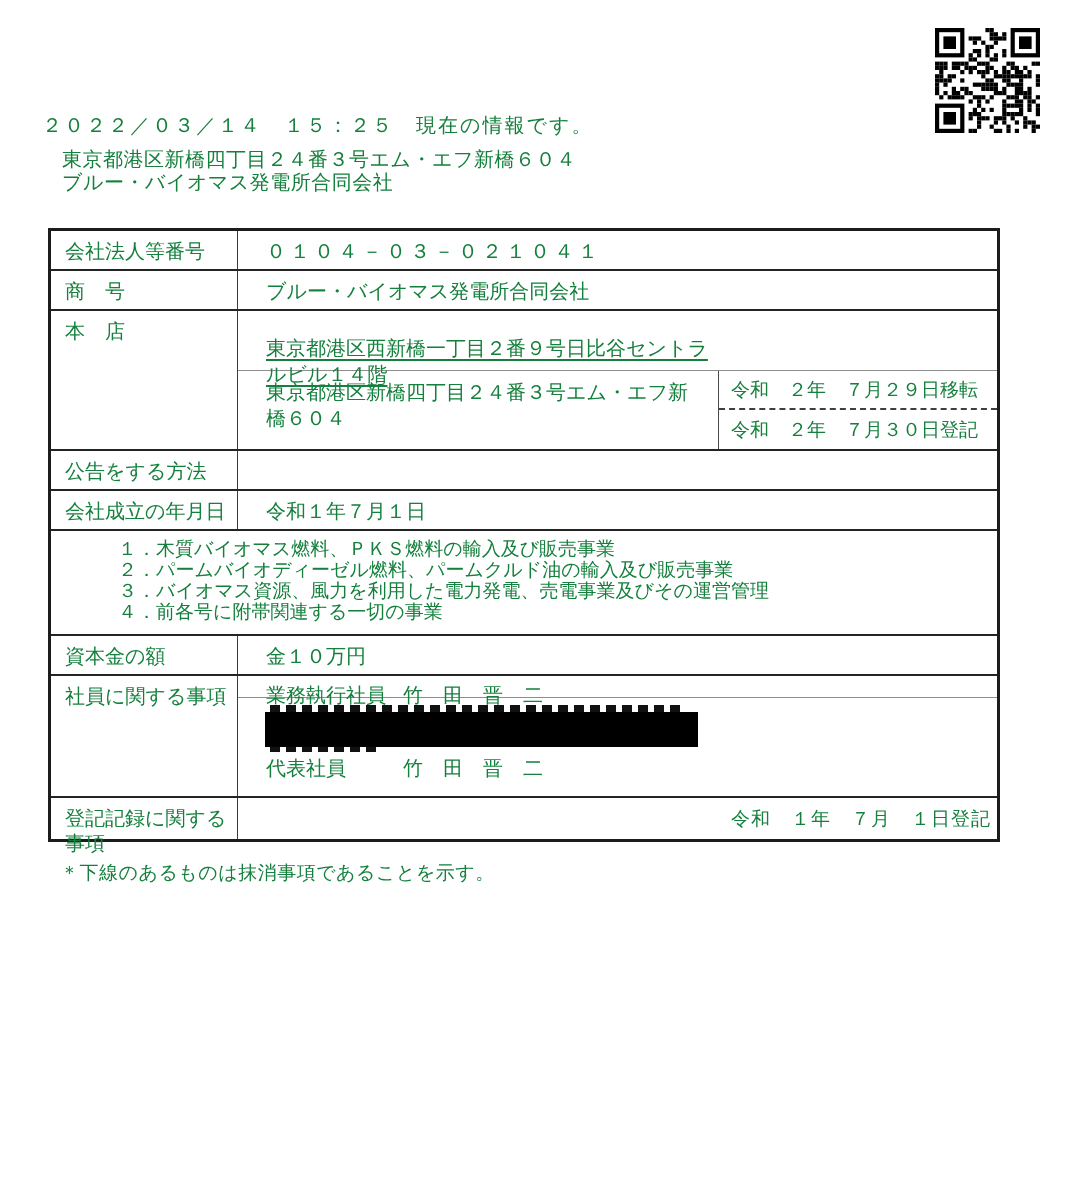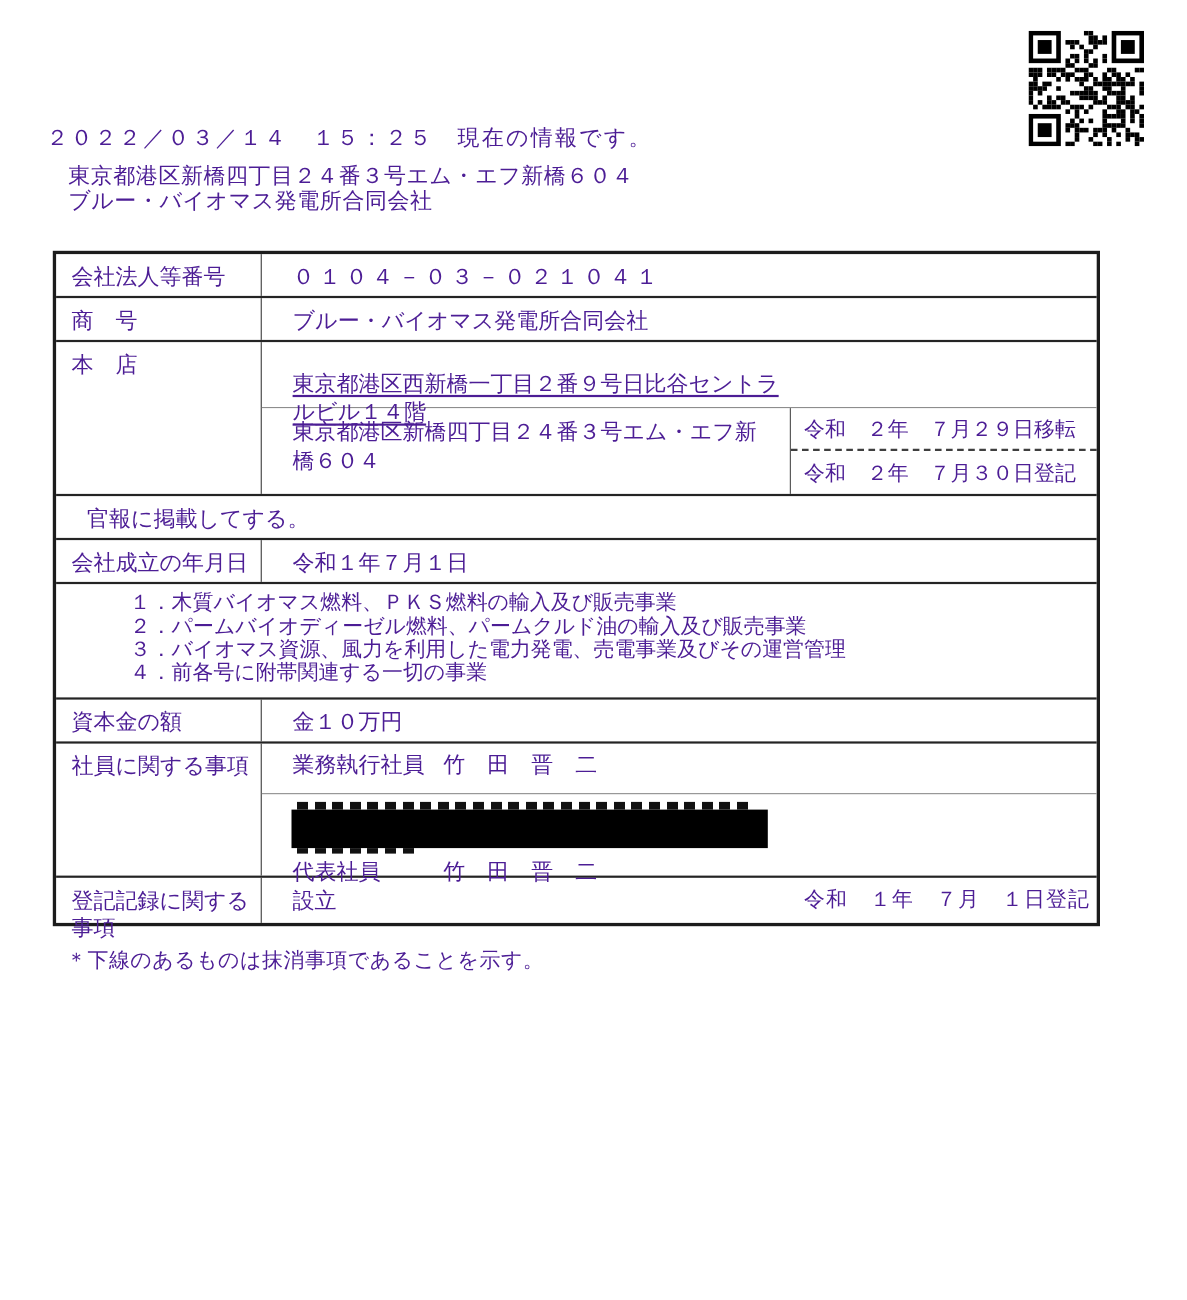--- a/index.html
+++ b/index.html
@@ -10,7 +10,7 @@
     height: 1182px;
     background: #ffffff;
     font-family: "DejaVu Serif", "Liberation Serif", serif;
-    color: #4c1d95;
+    color: #15803d;
     overflow: hidden;
   }
 

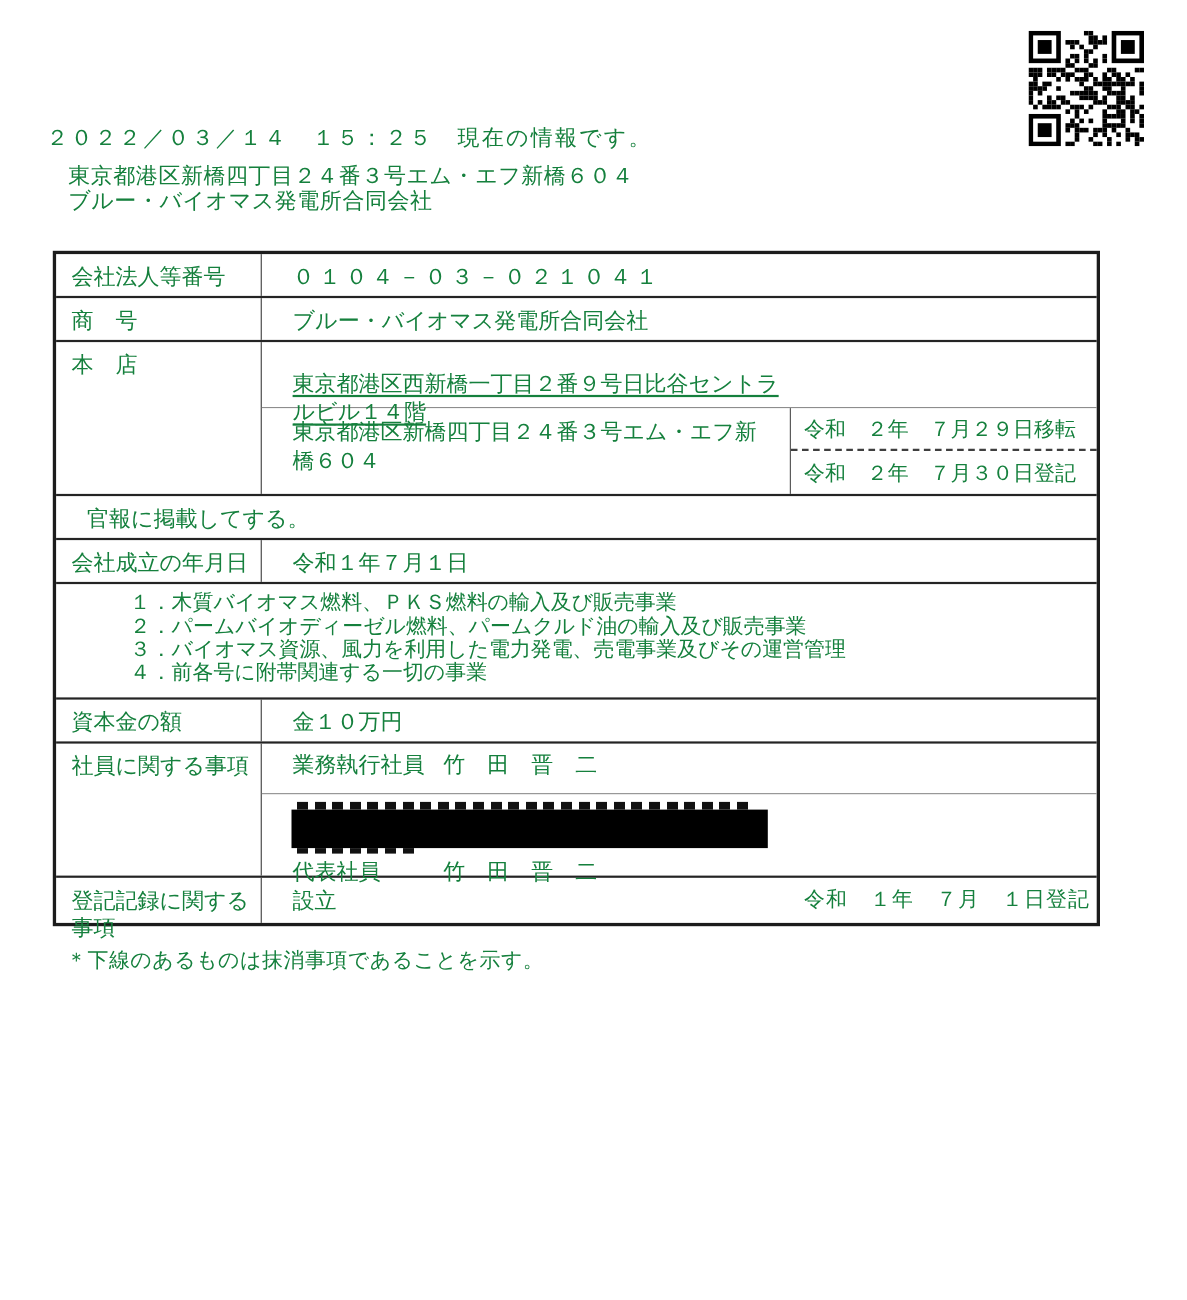--- a/index.html
+++ b/index.html
@@ -442,6 +442,7 @@
     </div>
 
     <div class="row r4">
+      <div class="lbl">公告をする方法</div>
       <div class="val">官報に掲載してする。</div>
     </div>
 

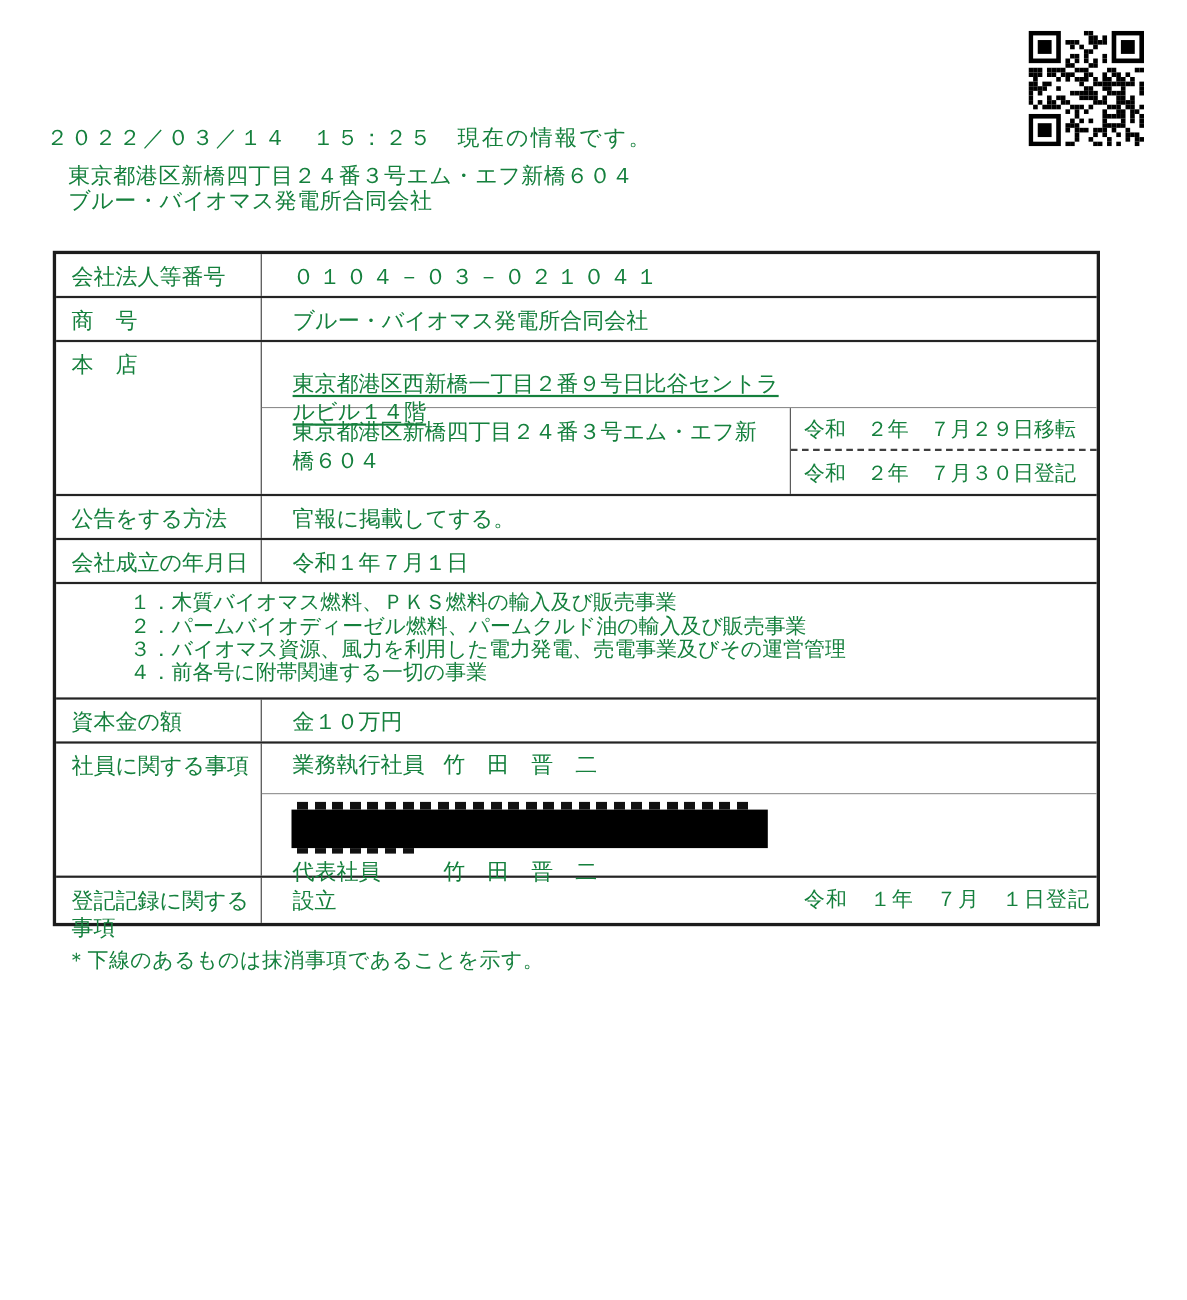--- a/index.html
+++ b/index.html
@@ -443,7 +443,6 @@
 
     <div class="row r4">
       <div class="lbl">公告をする方法</div>
-      <div class="val">官報に掲載してする。</div>
     </div>
 
     <div class="row r5">

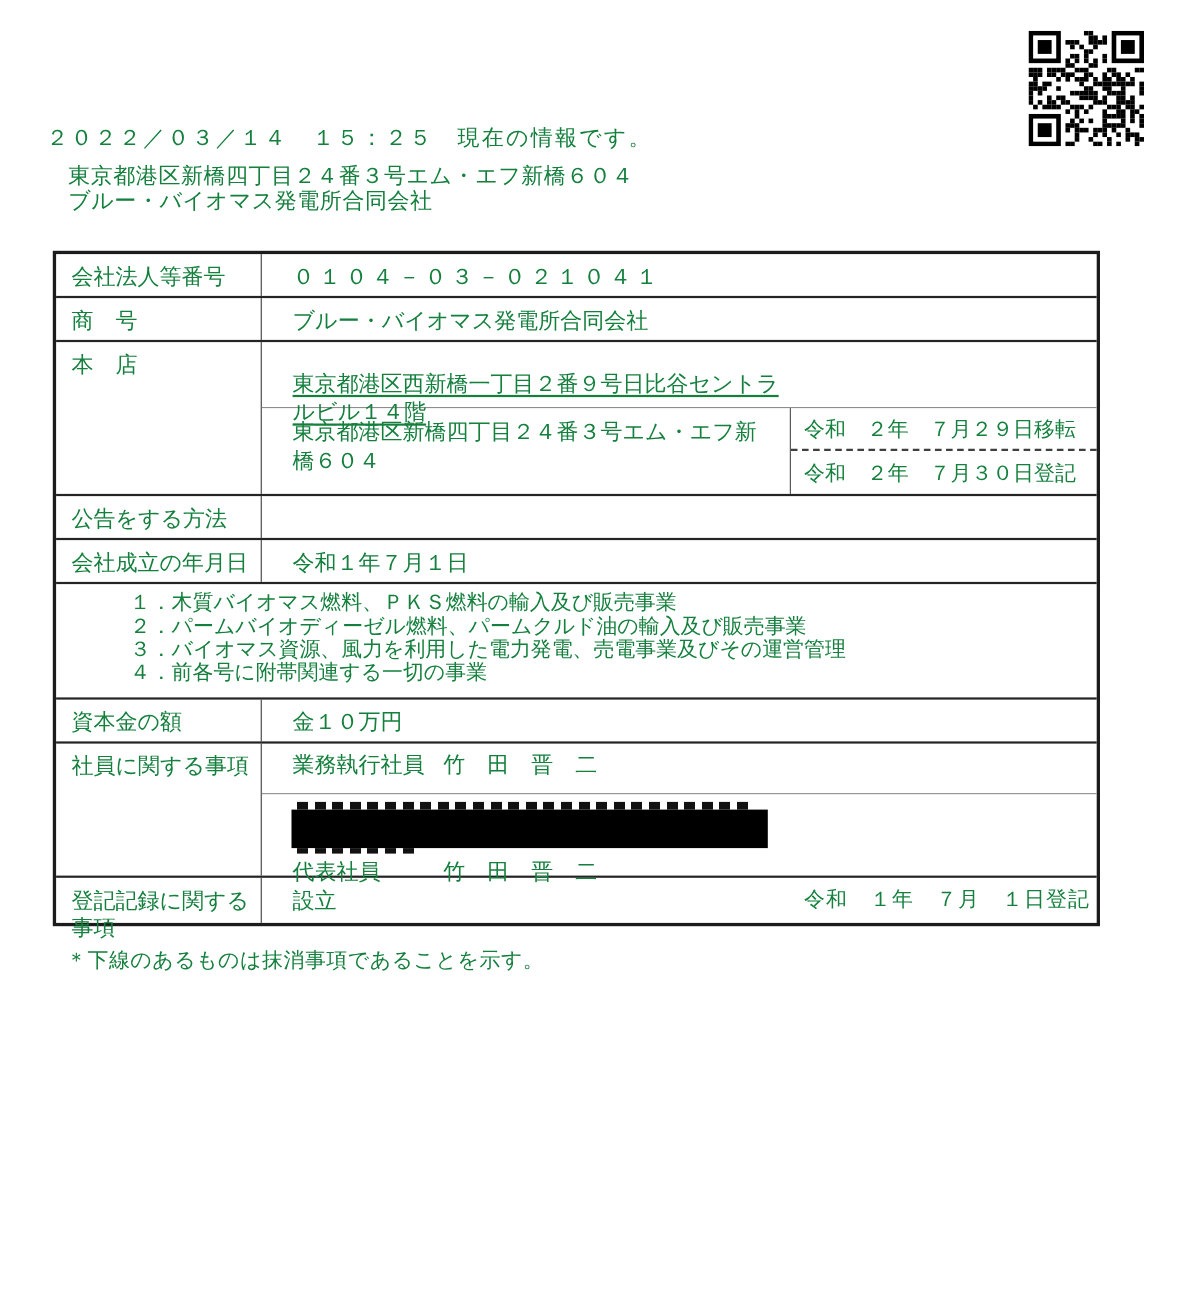--- a/index.html
+++ b/index.html
@@ -128,7 +128,7 @@
 
   
   .mem-sub1 {
-    height: 46px;
+    height: 22px;
     border-bottom: 1px solid #8d8d8d;
     padding: 6px 0 0 28px;
     font-size: 20px;

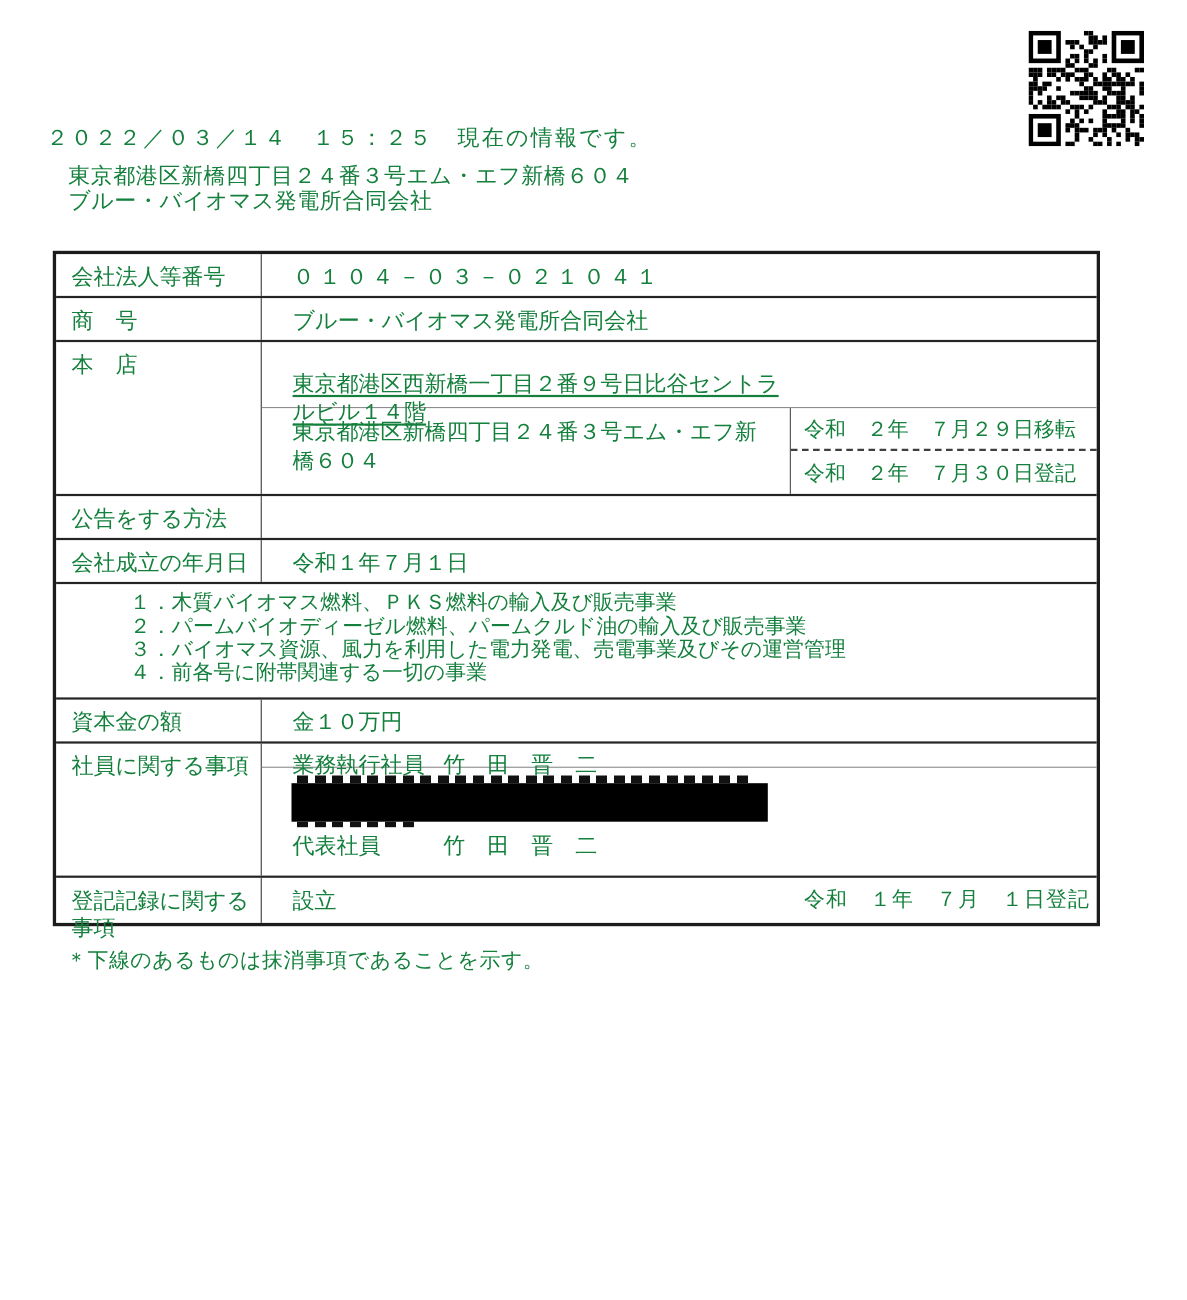--- a/index.html
+++ b/index.html
@@ -486,7 +486,6 @@
     <div class="row r9">
       <div class="lbl">登記記録に関する事項</div>
       <div class="val rec">
-        <div>設立</div>
         <div class="rec-date">令和　１年　７月　１日登記</div>
       </div>
     </div>

